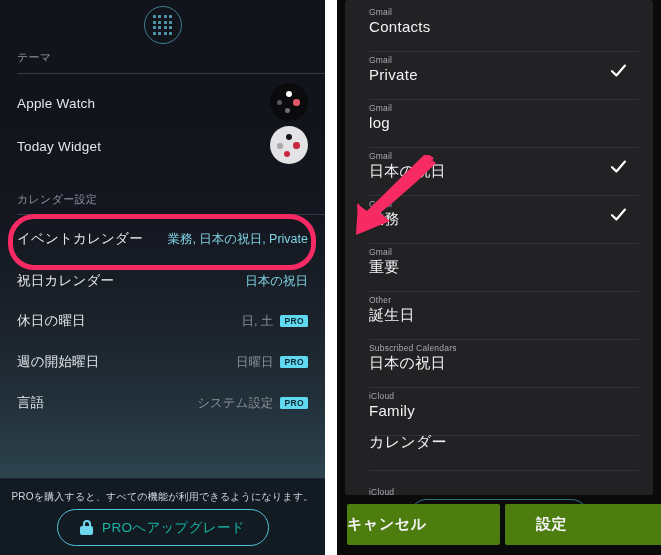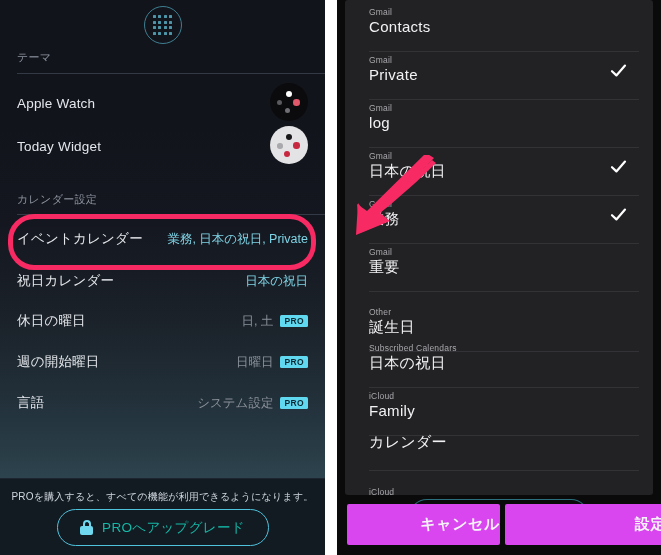--- a/index.html
+++ b/index.html
@@ -471,7 +471,7 @@
         <span class="divider"></span>
       </div>
 
-      <div class="cal-row" style="top:300px;">
+      <div class="cal-row" style="top:288px;">
         <span class="sub">Other</span>
         <span class="name">誕生日</span>
         <span class="divider"></span>

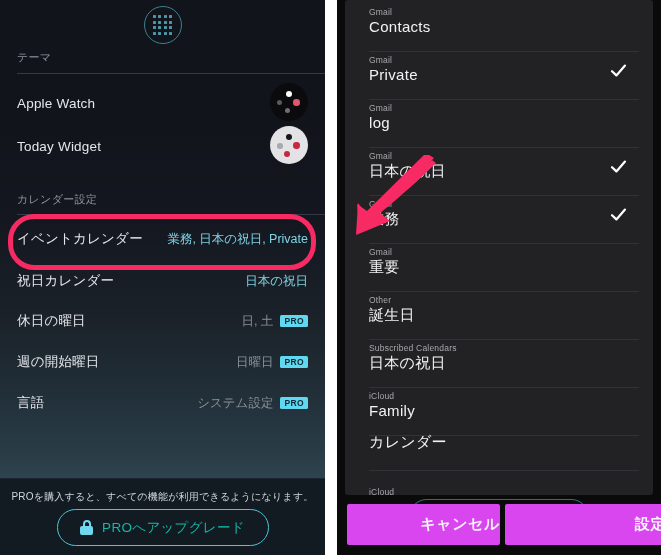--- a/index.html
+++ b/index.html
@@ -287,11 +287,11 @@
     position: absolute;
     top: 9px;
     height: 41px;
-    background: #d946ef;
+    background: #4d7c0f;
     border-radius: 2px;
     display: flex;
     align-items: center;
-    justify-content: flex-end;
+    justify-content: flex-start;
     cursor: pointer;
   }
   .act-btn.cancel { left: 10px; width: 153px; }

